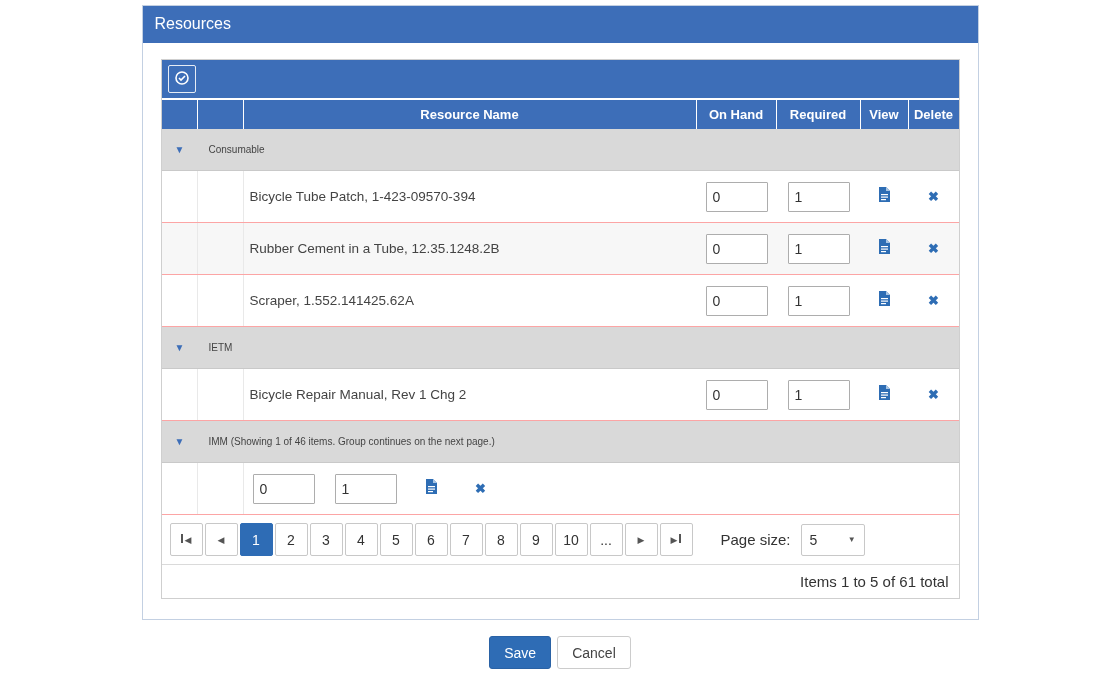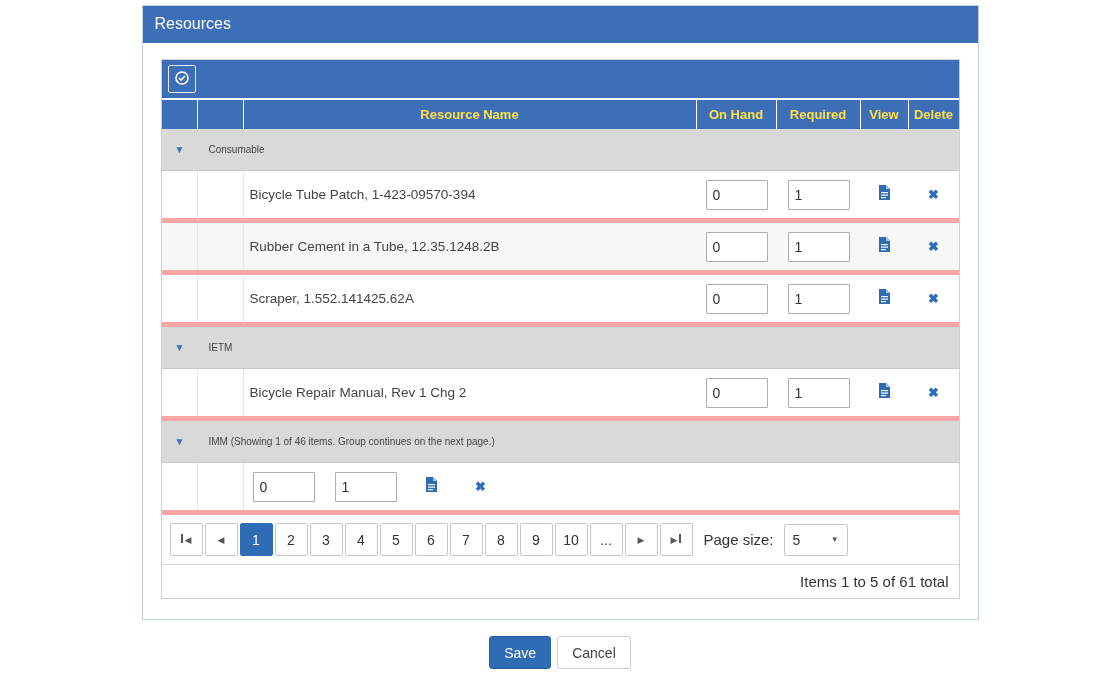--- a/index.html
+++ b/index.html
@@ -32,7 +32,7 @@
   
   .grid-header { display:flex; background:#3d6eb8; height:29px; }
   .h-cell {
-    color:#fde047; font-size:13px; font-weight:bold;
+    color:#ffffff; font-size:13px; font-weight:bold;
     display:flex; align-items:center; justify-content:center;
     border-right:1px solid #ffffff; height:100%;
   }

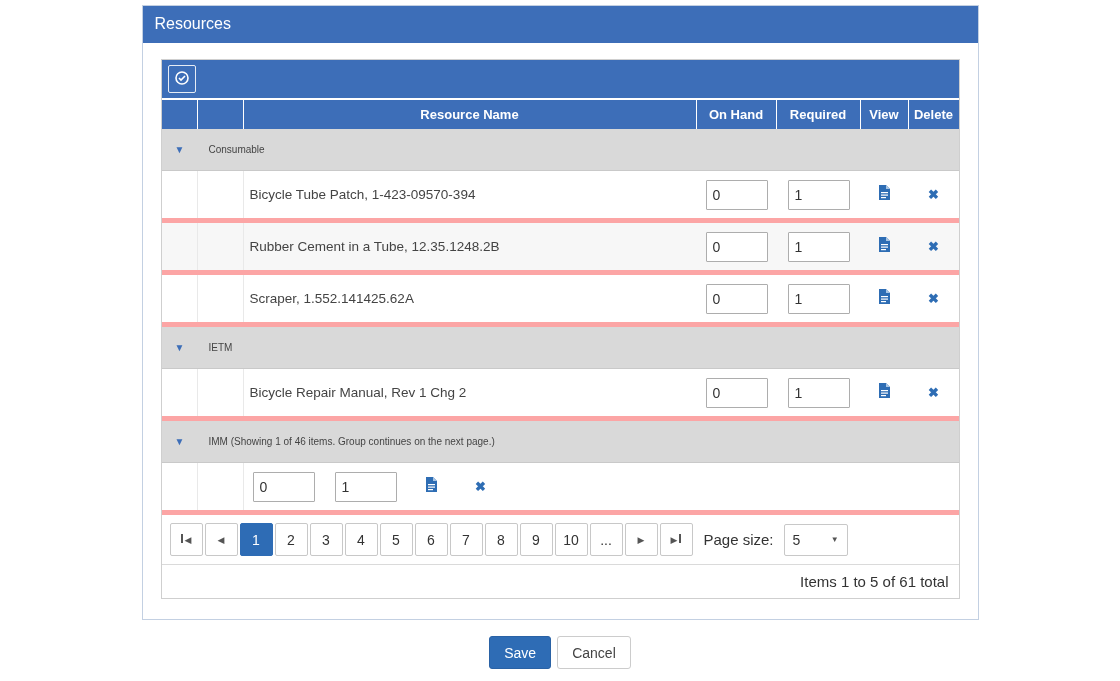--- a/index.html
+++ b/index.html
@@ -60,7 +60,7 @@
   
   .data-row {
     display:flex; align-items:center; height:52px;
-    background:#ffffff; border-bottom:5px solid #fca5a5;
+    background:#ffffff; border-bottom:1px solid #fca5a5;
   }
   .data-row.alt { background:#f7f7f7; }
   .cell { display:flex; align-items:center; justify-content:center; height:100%; }

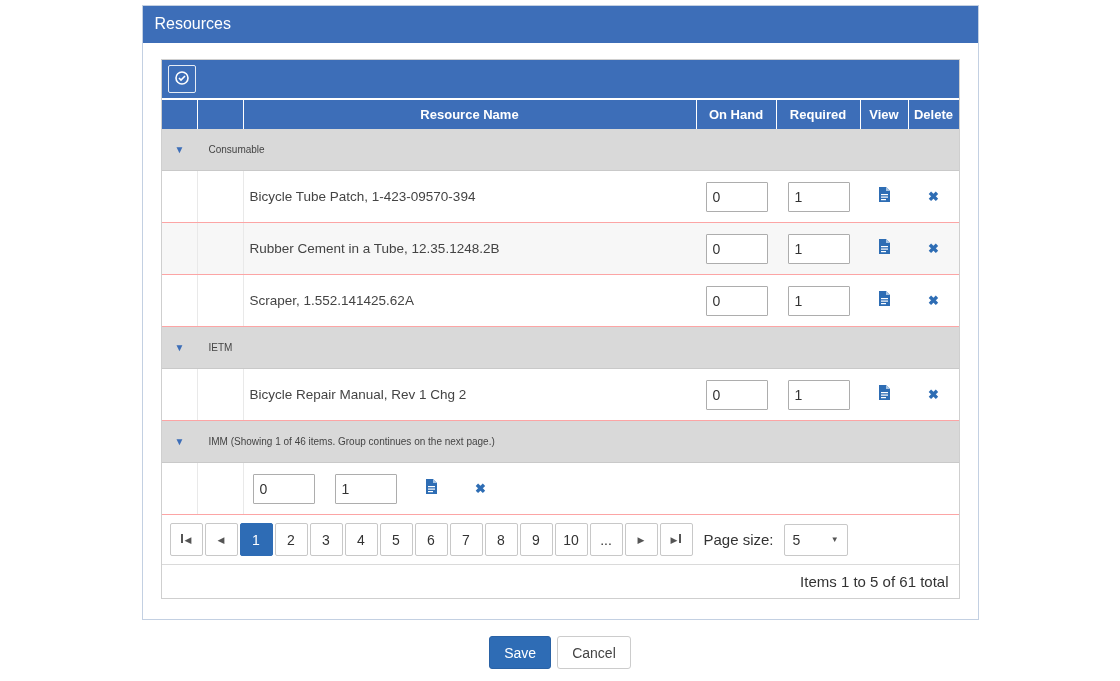--- a/index.html
+++ b/index.html
@@ -92,7 +92,7 @@
   .bar-right::after { content:""; display:inline-block; width:2px; height:9px; background:#555; margin-left:2px; }
   .bar-left::before { content:""; display:inline-block; width:2px; height:9px; background:#555; margin-right:2px; }
 
-  .page-size-wrap { display:flex; align-items:center; margin-left:9px; }
+  .page-size-wrap { display:flex; align-items:center; margin-left:26px; }
   .page-size-label { font-size:15px; color:#333; margin-right:10px; }
   .page-size-select {
     width:64px; height:32px; border:1px solid #c8c8c8; border-radius:2px;

